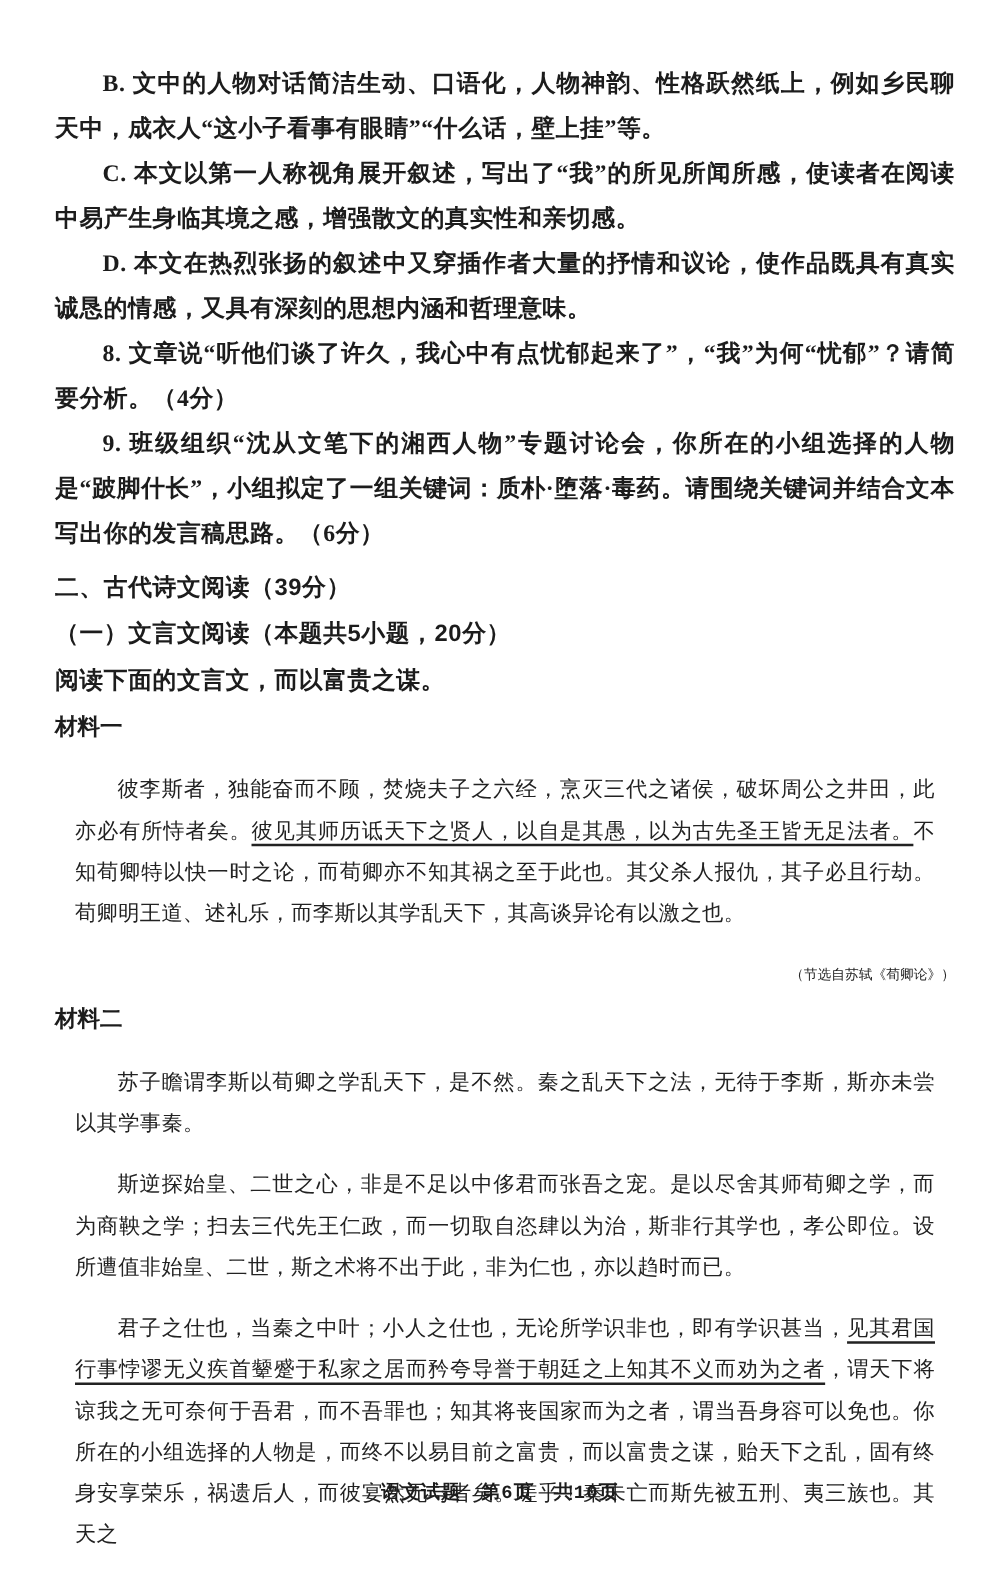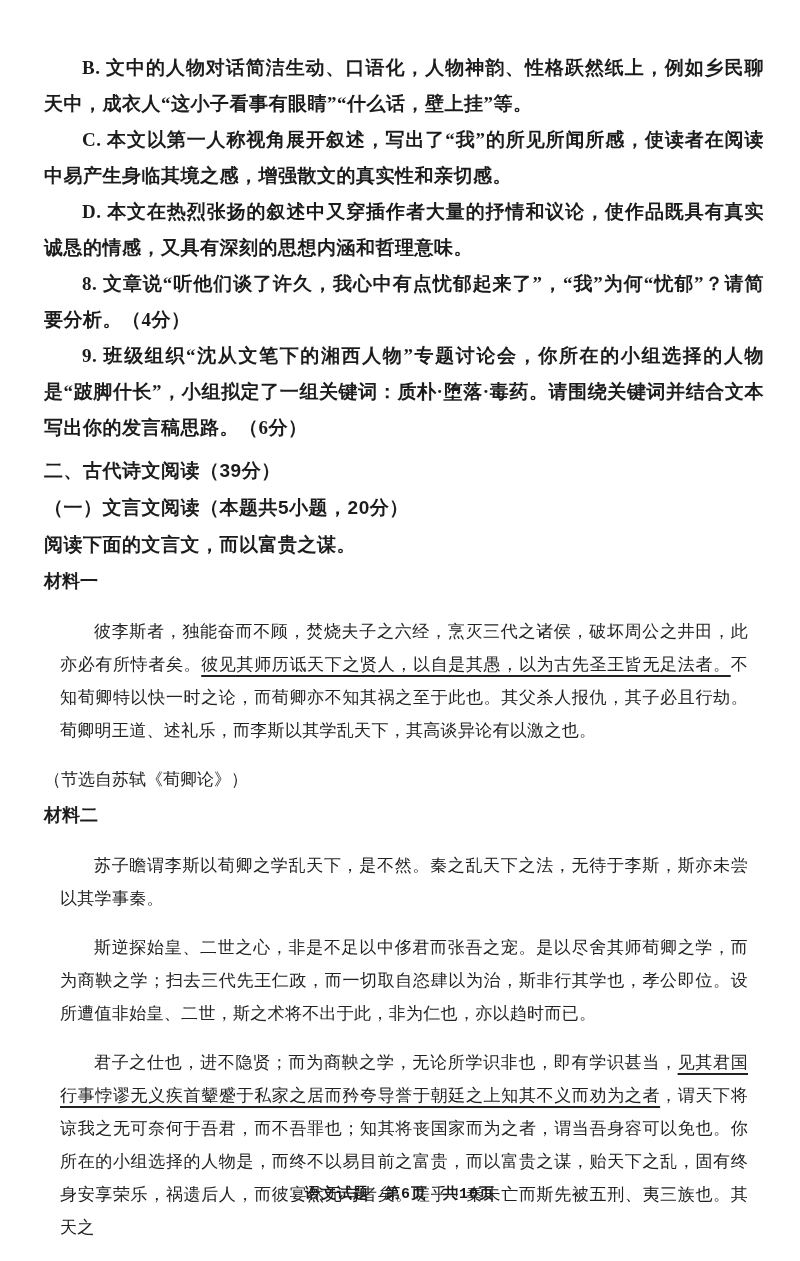--- a/index.html
+++ b/index.html
@@ -48,9 +48,9 @@
   }
   .cl-attrib {
     margin: 0;
-    font-size: 17px;
+    font-size: 11px;
     line-height: 34px;
-    text-align: left;
+    text-align: right;
     text-indent: 0;
     font-weight: 400;
     color: #222222;

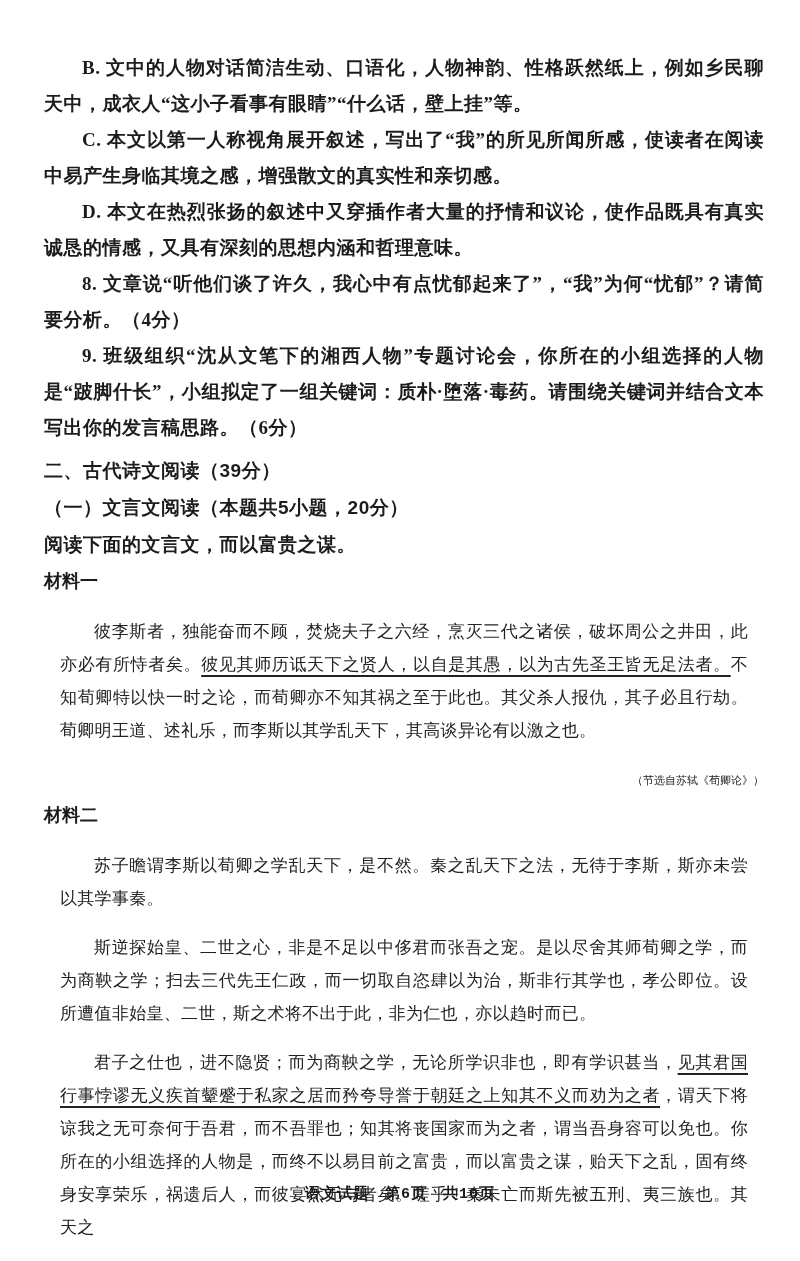--- a/index.html
+++ b/index.html
@@ -102,7 +102,7 @@
   <p class="mat-label">材料二</p>
   <p class="cl-para">苏子瞻谓李斯以荀卿之学乱天下，是不然。秦之乱天下之法，无待于李斯，斯亦未尝以其学事秦。</p>
   <p class="cl-para">斯逆探始皇、二世之心，非是不足以中侈君而张吾之宠。是以尽舍其师荀卿之学，而为商鞅之学；扫去三代先王仁政，而一切取自恣肆以为治，斯非行其学也，孝公即位。设所遭值非始皇、二世，斯之术将不出于此，非为仁也，亦以趋时而已。</p>
-  <p class="cl-para"><span>君子之仕也，进不隐贤；而为商鞅之学，无论所学识非也，即有学识甚当，</span><span class="u-seg">见其君国行事悖谬无义疾首颦蹙于私家之居而矜夸导誉于朝廷之上知其不义而劝为之者</span><span>，谓天下将谅我之无可奈何于吾君，而不吾罪也；知其将丧国家而为之者，谓当吾身容可以免也。你所在的小组选择的人物是，而终不以易目前之富贵，而以富贵之谋，贻天下之乱，固有终身安享荣乐，祸遗后人，而彼宴然无与者矣。嗟乎！秦未亡而斯先被五刑、夷三族也。其天之</span></p>
+  <p class="cl-para"><span>君子之仕也，当秦之中叶；小人之仕也，无论所学识非也，即有学识甚当，</span><span class="u-seg">见其君国行事悖谬无义疾首颦蹙于私家之居而矜夸导誉于朝廷之上知其不义而劝为之者</span><span>，谓天下将谅我之无可奈何于吾君，而不吾罪也；知其将丧国家而为之者，谓当吾身容可以免也。你所在的小组选择的人物是，而终不以易目前之富贵，而以富贵之谋，贻天下之乱，固有终身安享荣乐，祸遗后人，而彼宴然无与者矣。嗟乎！秦未亡而斯先被五刑、夷三族也。其天之</span></p>
 
   <div class="footer">语文试题　第6页　共10页</div>
 

